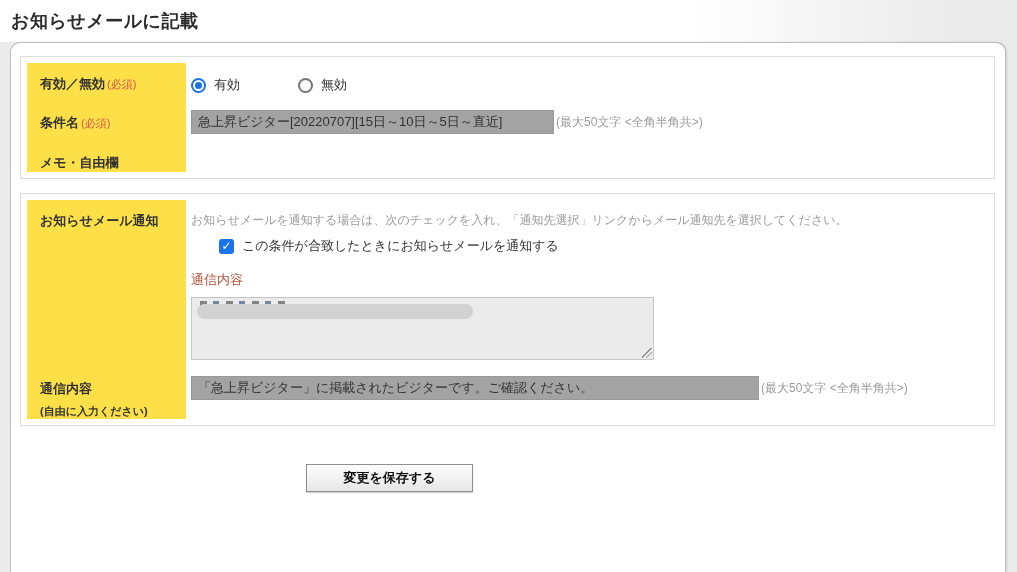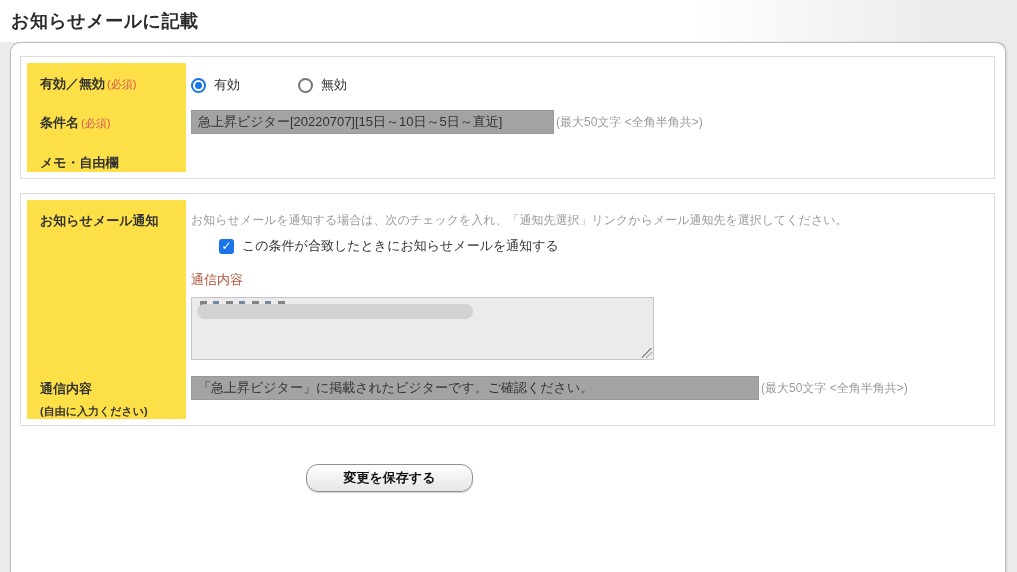--- a/index.html
+++ b/index.html
@@ -98,7 +98,7 @@
   .save-button {
     display:block; margin-left:286px; width:167px; height:28px;
     background:linear-gradient(#fefefe,#e6e6e6);
-    border:1px solid #8f8f8f; border-radius:12px;
+    border:1px solid #8f8f8f; border-radius:0;
     font-family:"Liberation Sans","DejaVu Sans",sans-serif;
     font-size:13px; font-weight:bold; color:#111;
     box-shadow:0 1px 1px rgba(0,0,0,.18); cursor:pointer;

